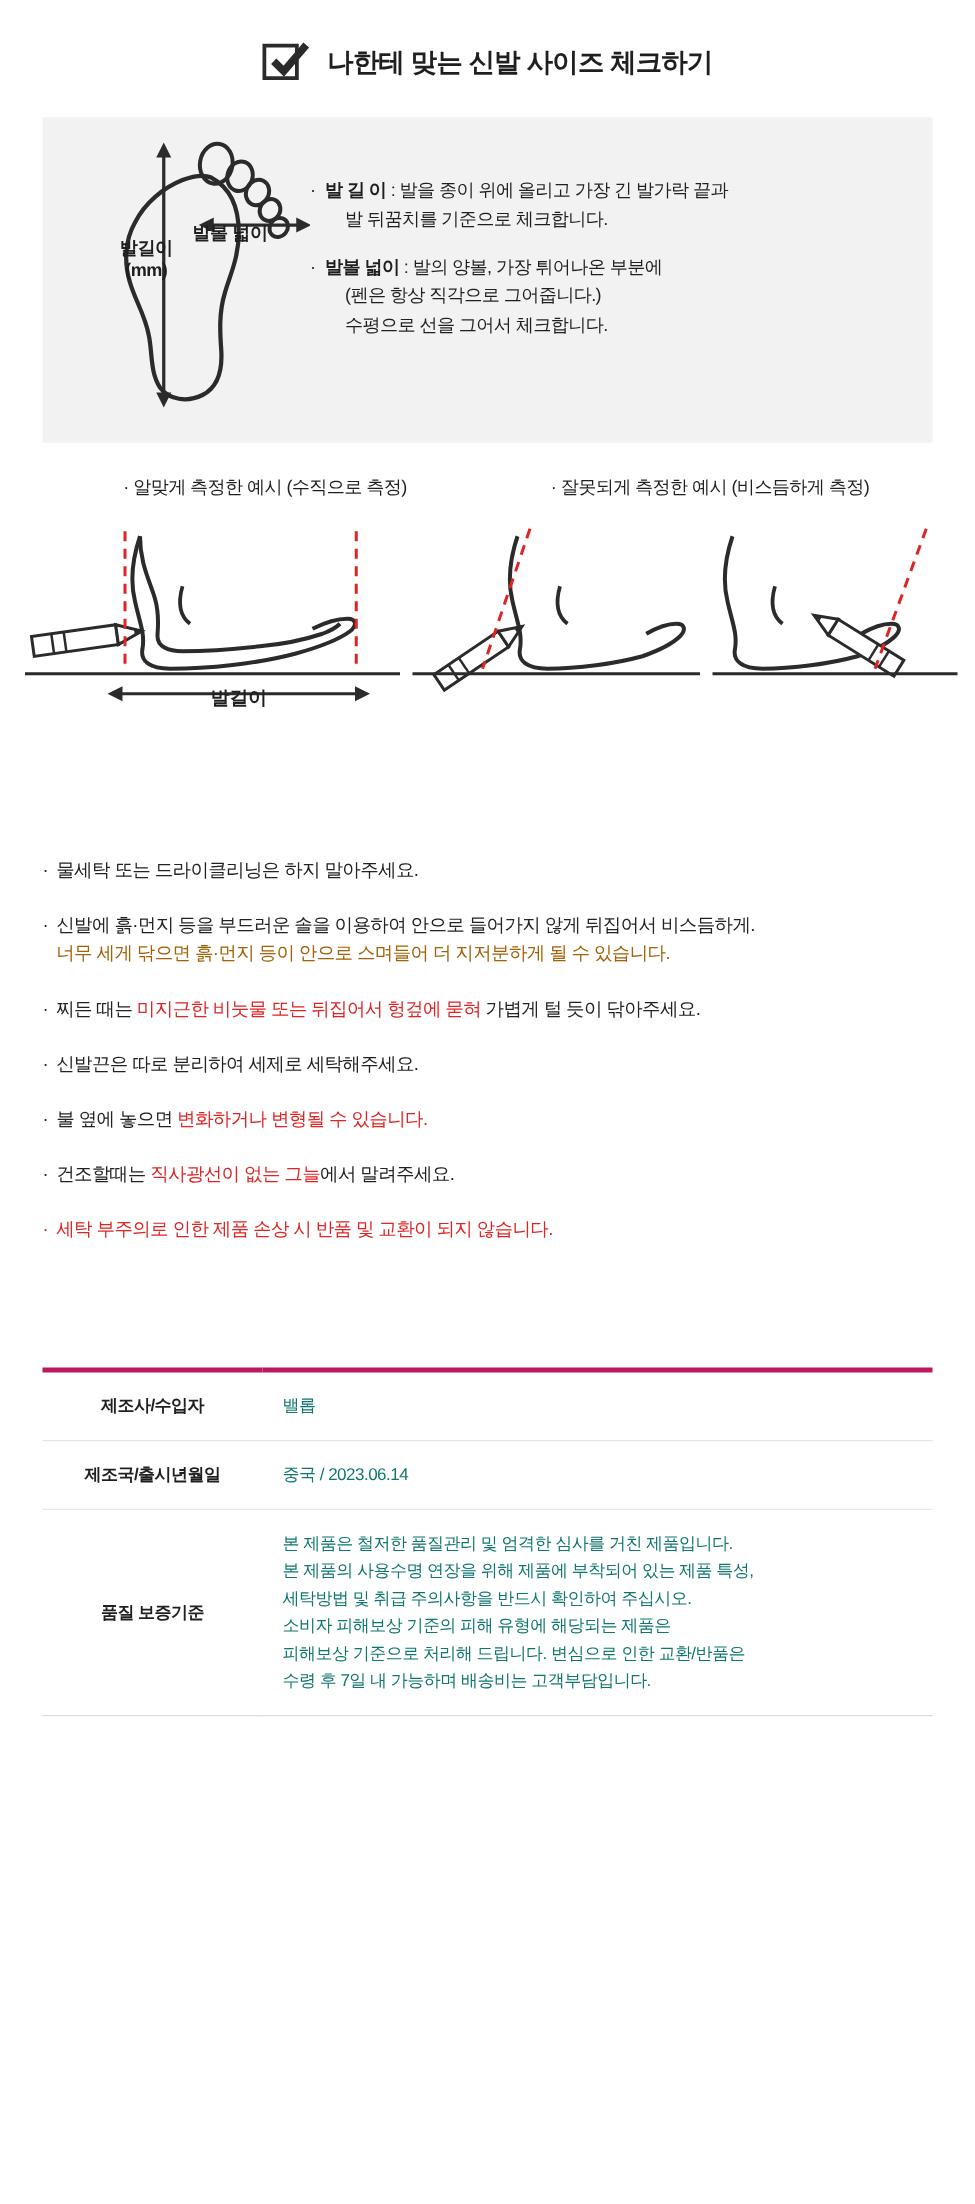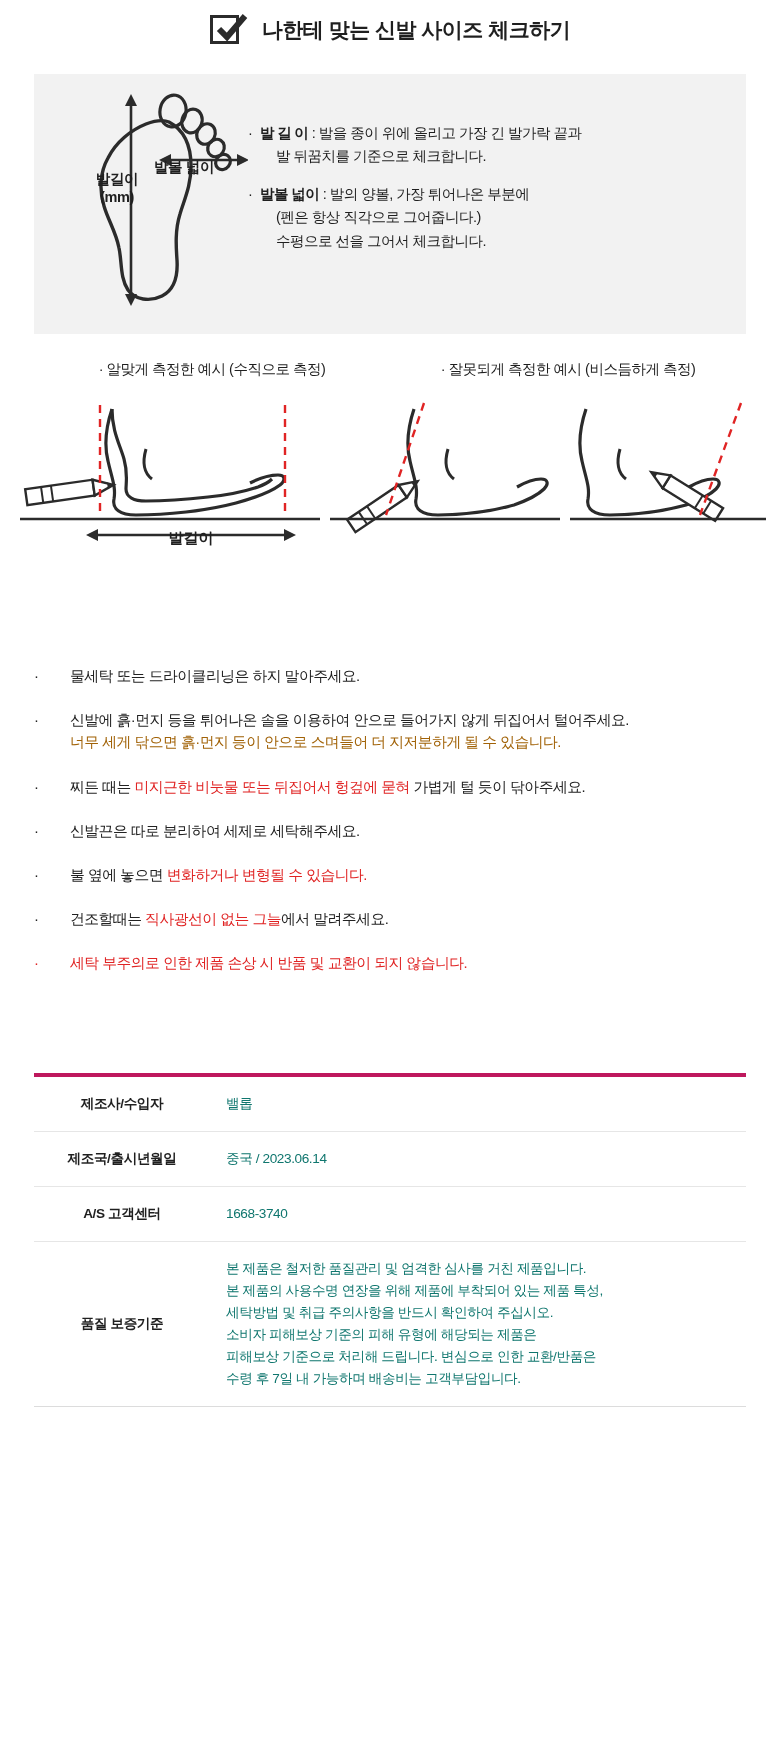--- a/index.html
+++ b/index.html
@@ -25,7 +25,7 @@
     align-items: center;
     justify-content: center;
     gap: 16px;
-    padding-top: 12px;
+    padding-top: 32px;
   }
   .check-icon {
     width: 36px;

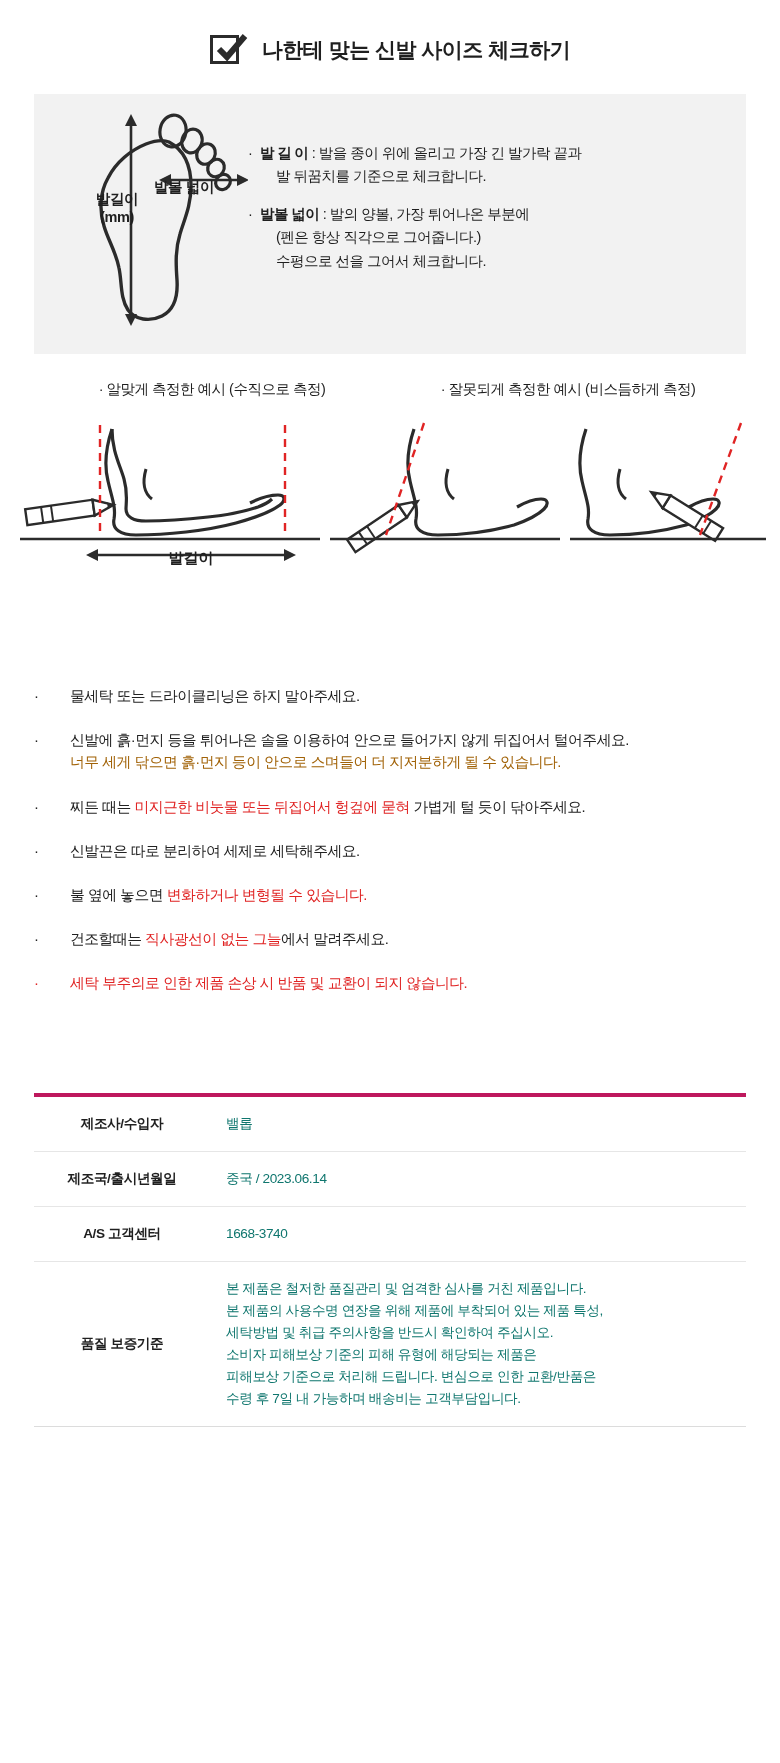--- a/index.html
+++ b/index.html
@@ -83,7 +83,7 @@
   }
   .bullets .b-row { display: flex; margin-bottom: 14px; }
   .bullets .dot { width: 12px; flex: 0 0 auto; }
-  .bullets b { font-weight: bold; font-family: Liberation Serif, serif; }
+  .bullets b { font-weight: bold; }
   .bullets .b-body { flex: 1; }
   .b-indent { padding-left: 16px; display: block; }
 

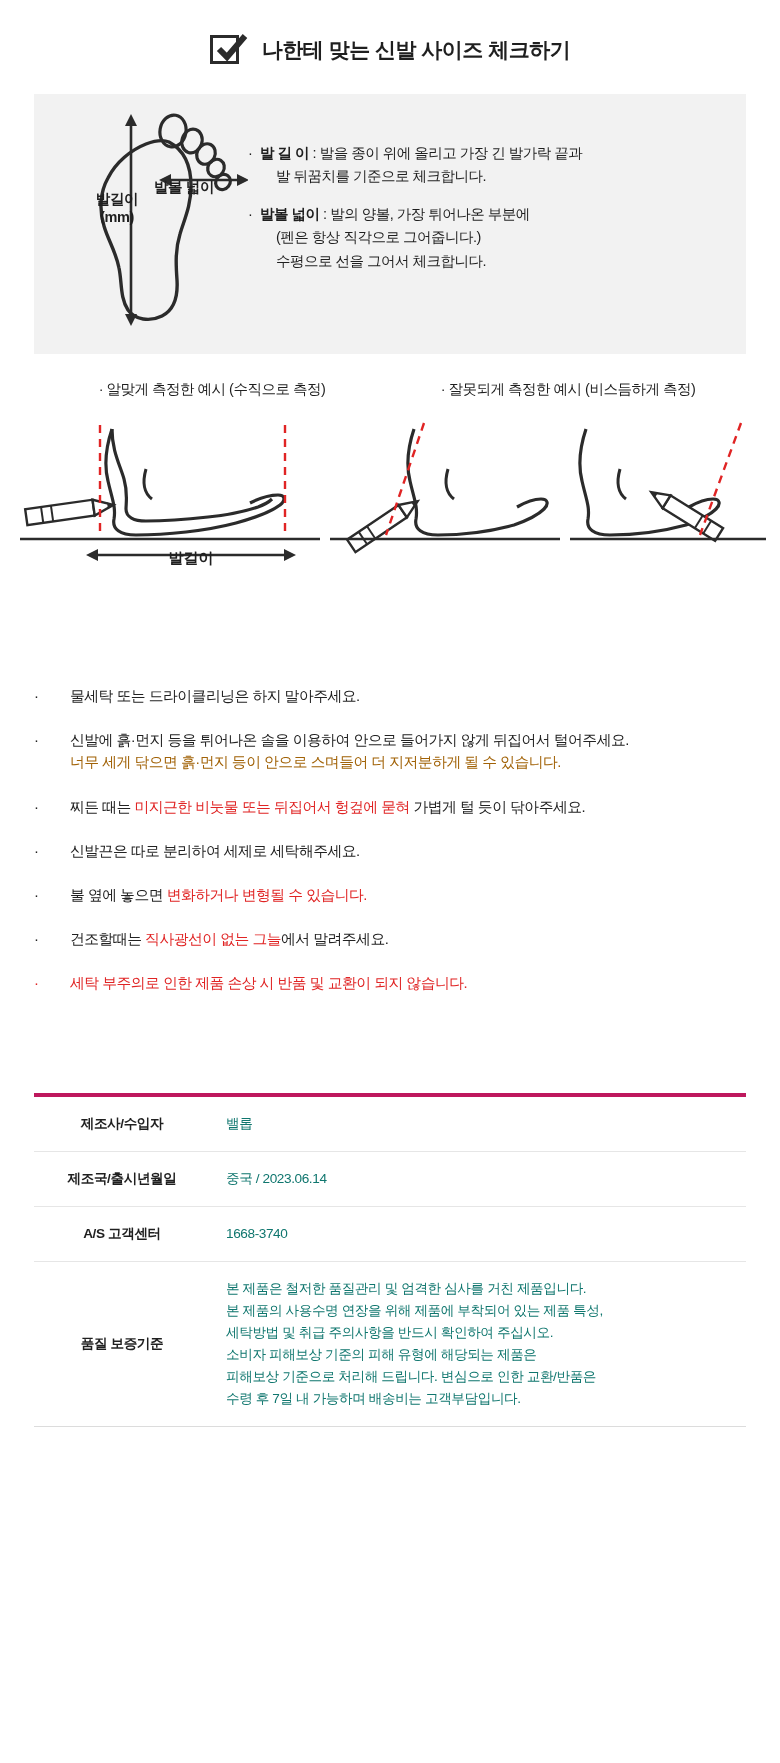--- a/index.html
+++ b/index.html
@@ -109,7 +109,7 @@
   }
   .care-item { display: flex; margin-bottom: 22px; }
   .care-item .dot { width: 11px; flex: 0 0 auto; }
-  .care-item .txt { flex: 1; margin-left: 25px; }
+  .care-item .txt { flex: 1; }
   .red { color: #e02424; }
   .care-item.red-all .txt, .care-item.red-all .dot { color: #e02424; font-weight: normal; }
   .care-sub { display: block; color: #a16207; }

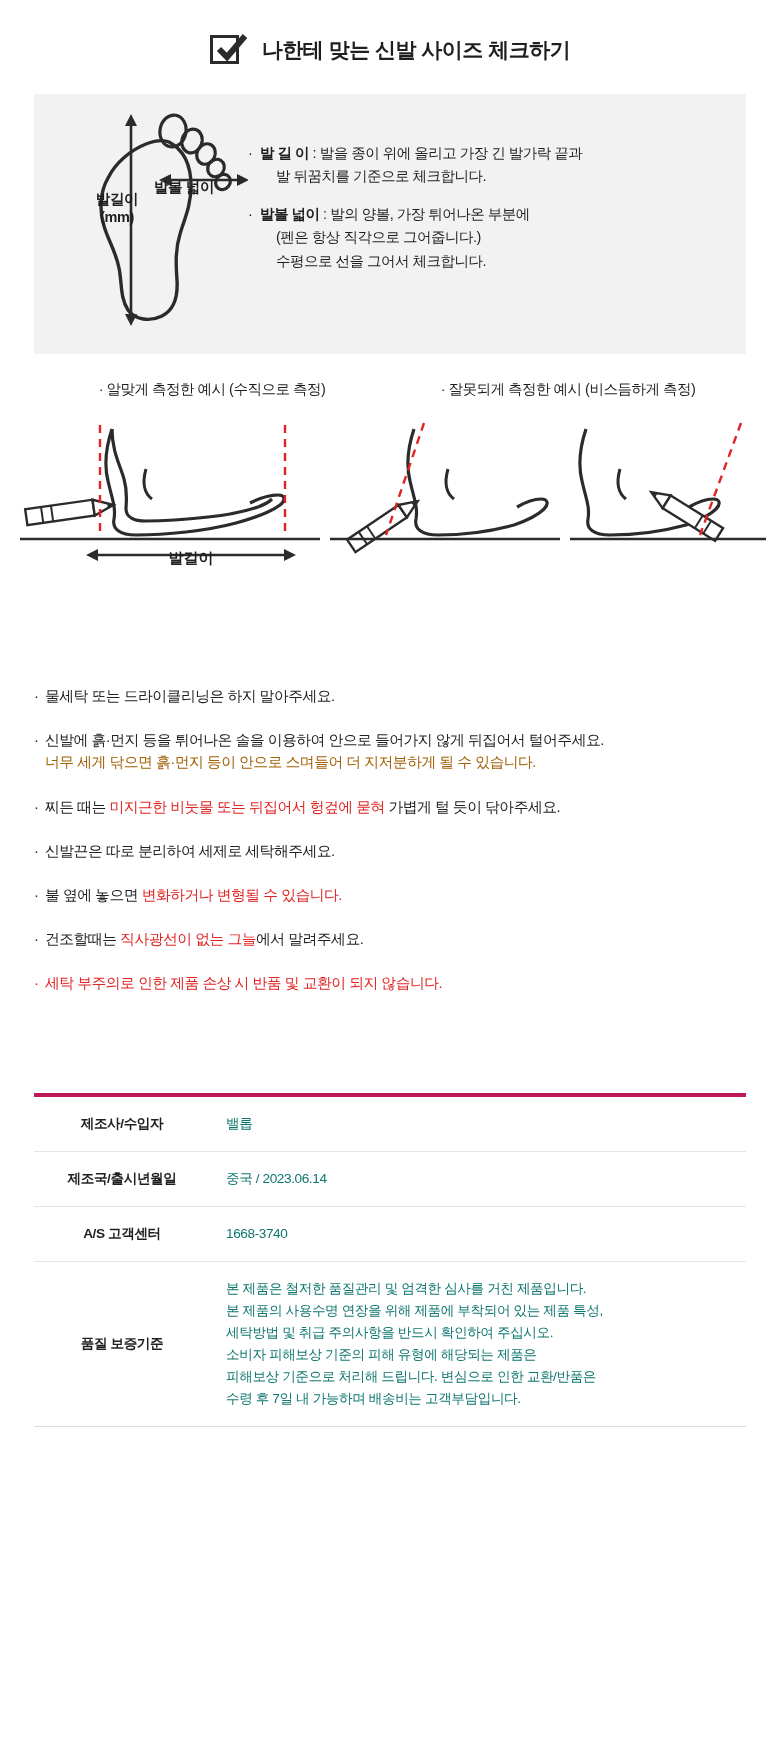--- a/index.html
+++ b/index.html
@@ -299,7 +299,7 @@
     <div class="care-item">
       <span class="dot">·</span>
       <span class="txt">
-        <span>신발에 흙·먼지 등을 튀어나온 솔을 이용하여 안으로 들어가지 않게 뒤집어서 털어주세요.</span>
+        <span>신발에 흙·먼지 등을 부드러운 솔을 이용하여 안으로 들어가지 않게 뒤집어서 비스듬하게.</span>
         <span class="care-sub">너무 세게 닦으면 흙·먼지 등이 안으로 스며들어 더 지저분하게 될 수 있습니다.</span>
       </span>
     </div>

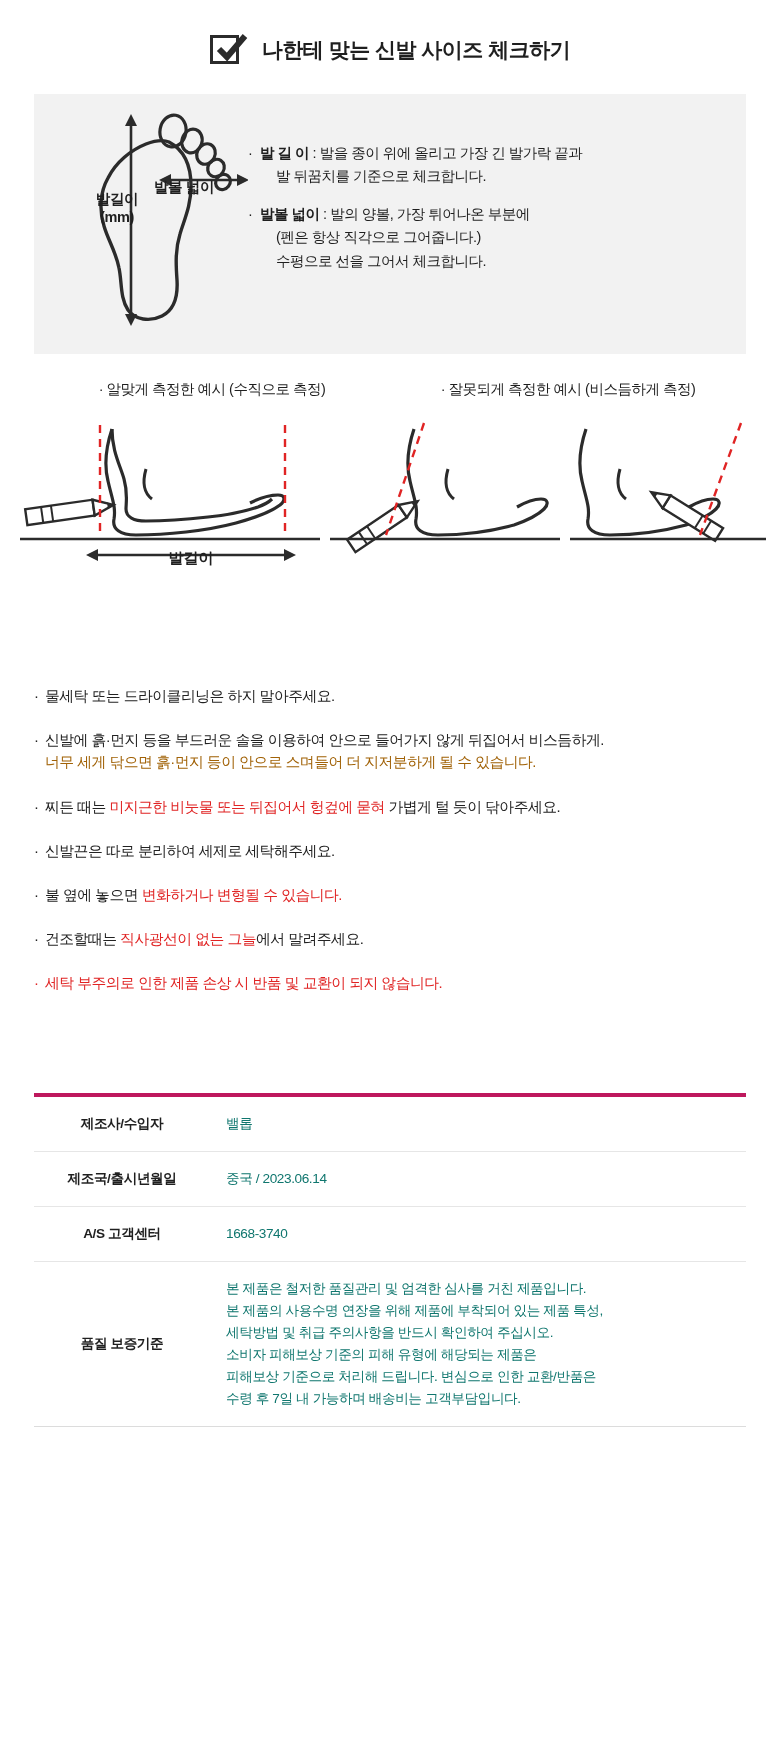--- a/index.html
+++ b/index.html
@@ -349,10 +349,6 @@
       <td>중국 / 2023.06.14</td>
     </tr>
     <tr>
-      <th>A/S 고객센터</th>
-      <td>1668-3740</td>
-    </tr>
-    <tr>
       <th>품질 보증기준</th>
       <td style="white-space: pre-line;">본 제품은 철저한 품질관리 및 엄격한 심사를 거친 제품입니다.
 본 제품의 사용수명 연장을 위해 제품에 부착되어 있는 제품 특성,

